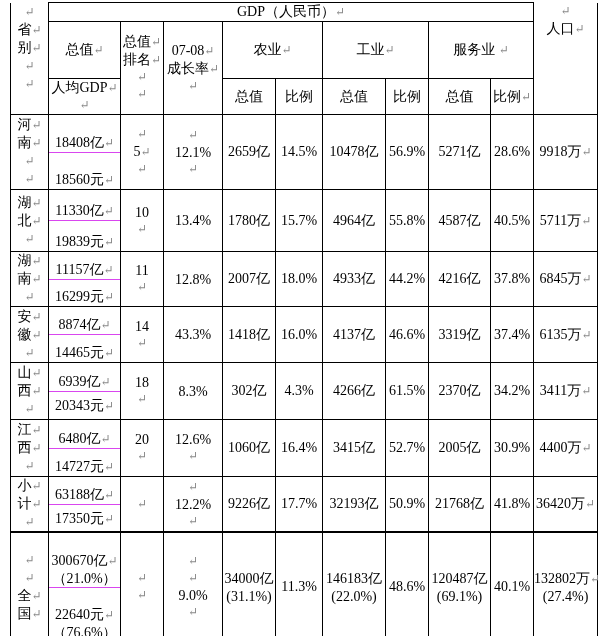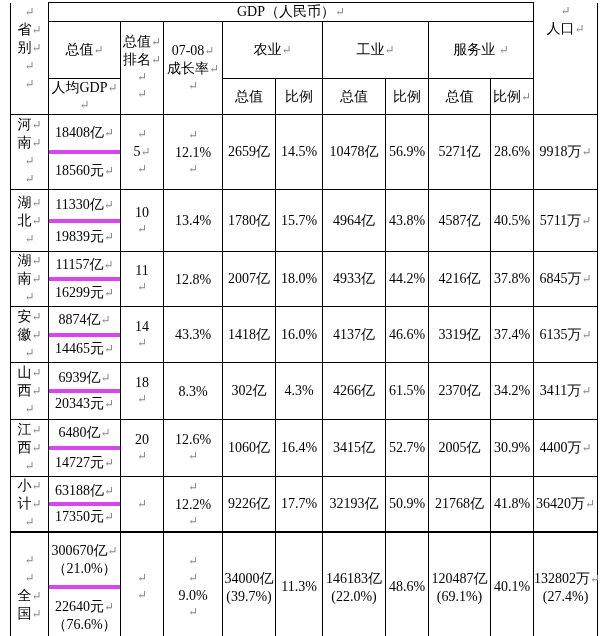--- a/index.html
+++ b/index.html
@@ -18,7 +18,7 @@
   .note{display:block;line-height:17px}
   .note:empty{display:none}
   .gw{display:flex;flex-direction:column}
-  .gw .half{flex:1;display:flex;flex-direction:column;justify-content:center;align-items:center}
+  .gw .half{flex:1;display:flex;flex-direction:column;justify-content:flex-end;align-items:center}
   .gw .hb{border-top:4px solid #d946ef}
   tr.nation>td{border-top-width:2px}
 </style>

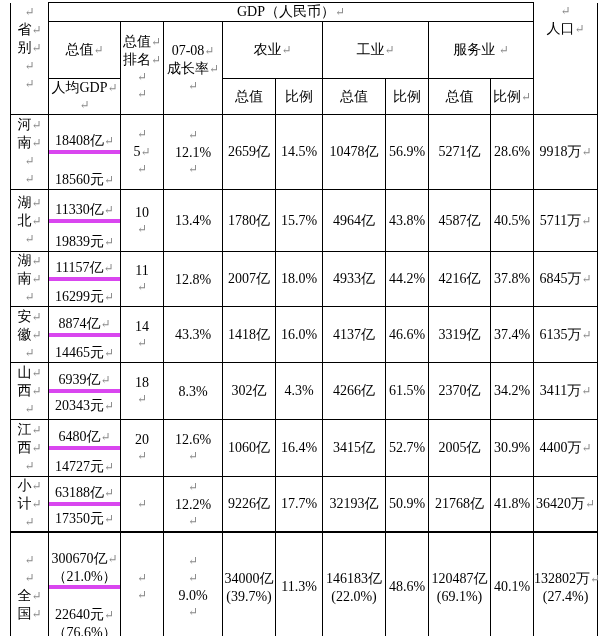--- a/index.html
+++ b/index.html
@@ -19,7 +19,7 @@
   .note:empty{display:none}
   .gw{display:flex;flex-direction:column}
   .gw .half{flex:1;display:flex;flex-direction:column;justify-content:flex-end;align-items:center}
-  .gw .hb{border-top:4px solid #d946ef}
+  .gw .hb{border-top:1px solid #d946ef}
   tr.nation>td{border-top-width:2px}
 </style>
 </head>

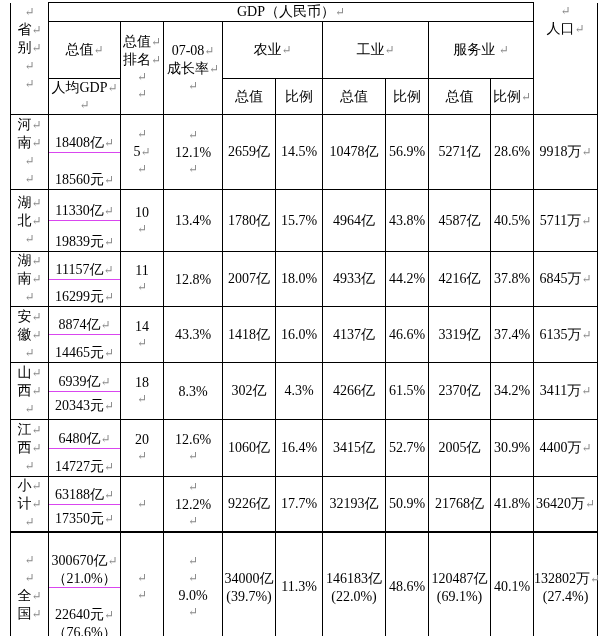--- a/index.html
+++ b/index.html
@@ -148,7 +148,7 @@
   <td><span class="val">1780亿</span></td>
   <td><span class="val">15.7%</span></td>
   <td><span class="val">4964亿</span></td>
-  <td><span class="val">43.8%</span></td>
+  <td><span class="val">55.8%</span></td>
   <td><span class="val">4587亿</span></td>
   <td><span class="val">40.5%</span></td>
   <td><span class="val">5711万</span><span class="pmark">↵</span></td>

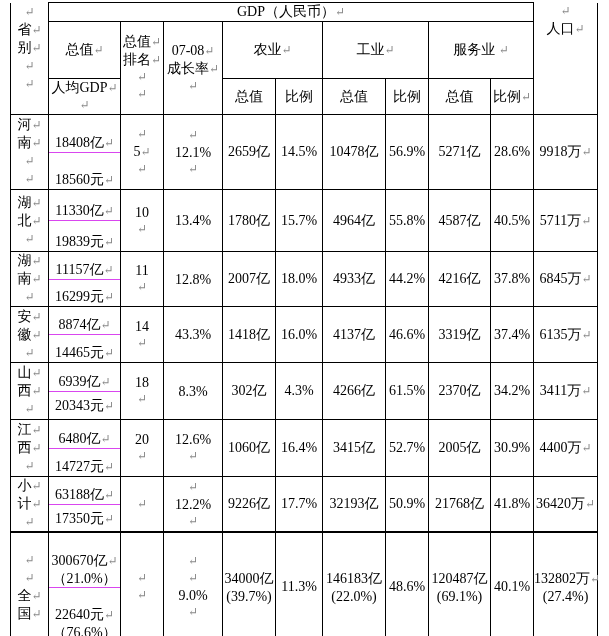--- a/index.html
+++ b/index.html
@@ -347,7 +347,7 @@
             <span class="ln val">9.0%</span>
             <span class="ln pmark">↵</span>
           </td>
-  <td><span class="val">34000亿</span><span class="note">(39.7%)</span></td>
+  <td><span class="val">34000亿</span><span class="note">(31.1%)</span></td>
   <td><span class="val">11.3%</span></td>
   <td><span class="val">146183亿</span><span class="note">(22.0%)</span></td>
   <td><span class="val">48.6%</span></td>

